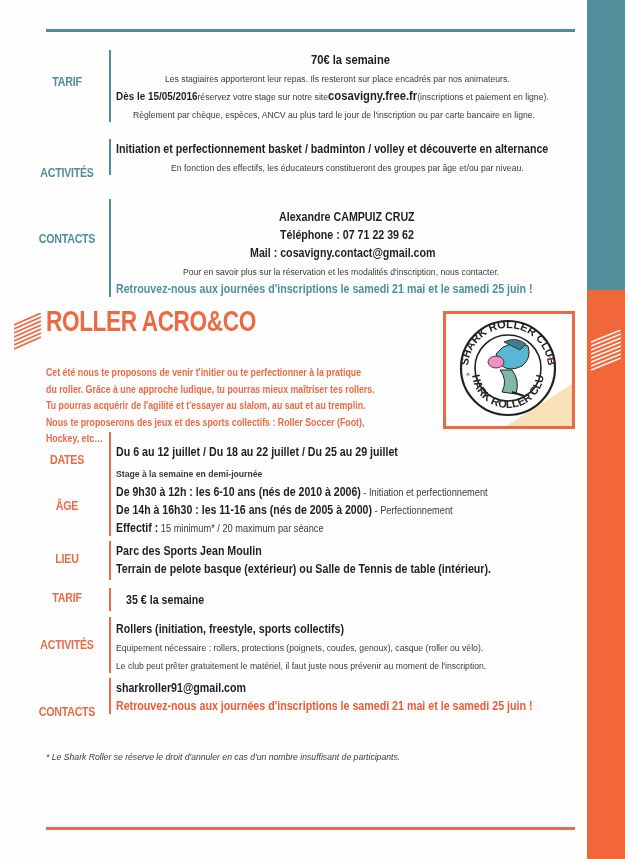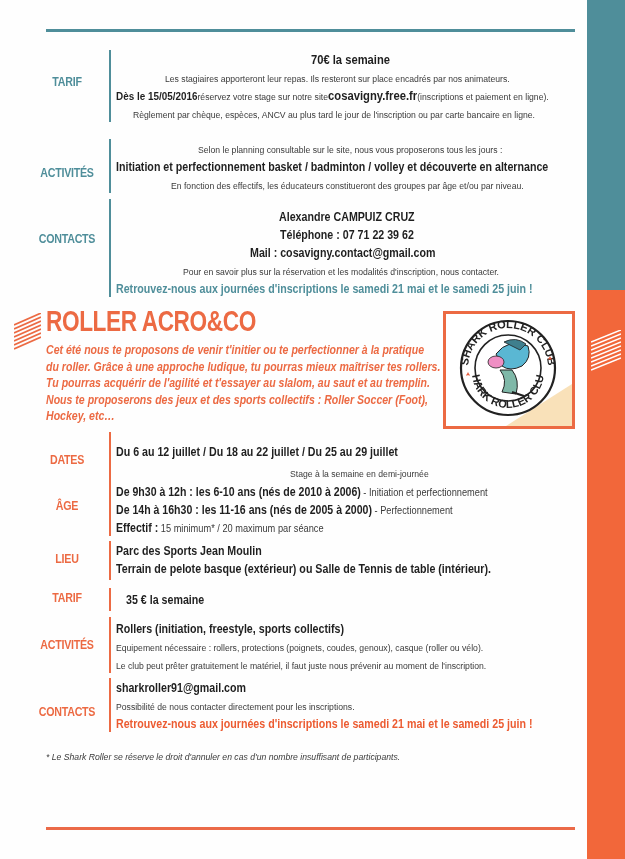--- a/index.html
+++ b/index.html
@@ -81,7 +81,6 @@
 <div class="row teal" style="top:139px;">
   <div class="label" style="top:26px;">ACTIVITÉS</div>
   <div class="body">
-    <span class="line"><span class="n">Selon le planning consultable sur le site, nous vous proposerons tous les jours :</span></span>
     <span class="line"><span class="b">Initiation et perfectionnement basket / badminton / volley et découverte en alternance</span></span>
     <span class="line"><span class="n">En fonction des effectifs, les éducateurs constitueront des groupes par âge et/ou par niveau.</span></span>
   </div>

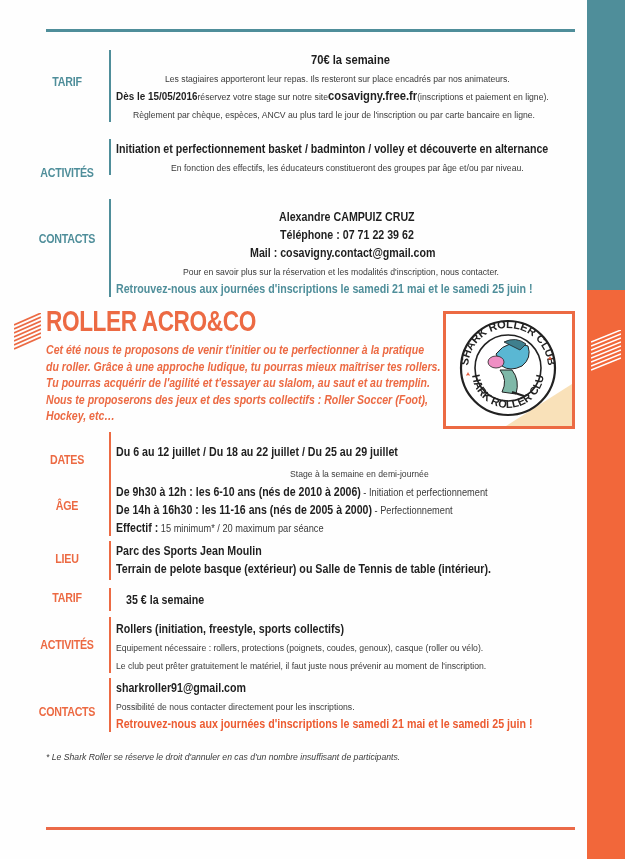--- a/index.html
+++ b/index.html
@@ -38,7 +38,7 @@
   .section-title { position: absolute; left: 46px; top: 305px; font-weight: bold; font-size: 29px; color: #ec6a43; letter-spacing: -0.5px; transform: scaleX(0.78); transform-origin: left; }
   .title-stripes { position: absolute; left: 14px; top: 313px; width: 27px; height: 38px; }
 
-  .intro { position: absolute; left: 46px; top: 342px; width: 390px; color: #ec6a43; font-weight: bold; font-size: 12px; line-height: 16.5px; font-style: italic; }
+  .intro { position: absolute; left: 46px; top: 365px; width: 390px; color: #ec6a43; font-weight: bold; font-size: 10px; line-height: 16.5px; }
   .intro span { display: block; white-space: nowrap; transform: scaleX(0.88); transform-origin: left; }
 
   .logo-frame { position: absolute; left: 443px; top: 311px; width: 132px; height: 118px; border: 3px solid #ec6a43; background: #fff; overflow: hidden; }

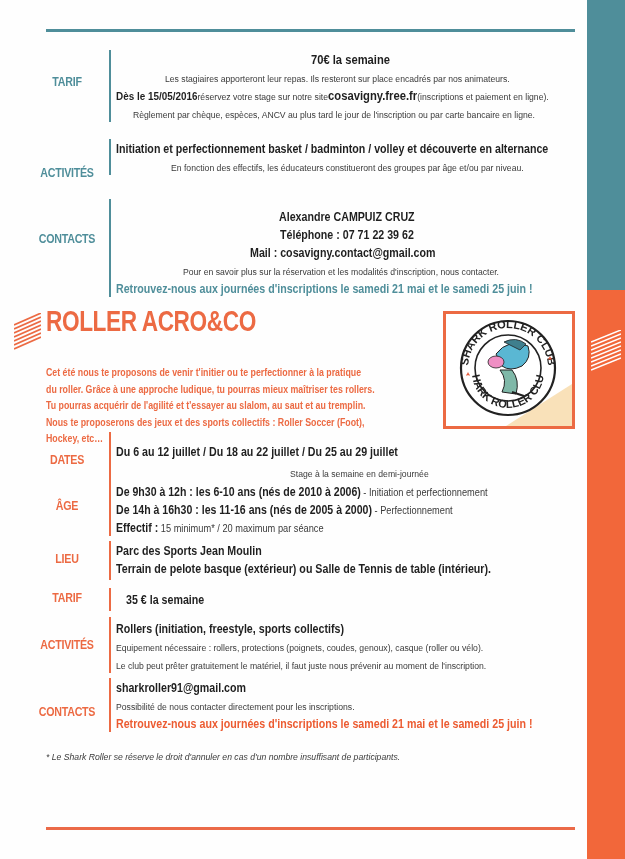--- a/index.html
+++ b/index.html
@@ -145,7 +145,7 @@
 
 <div class="row orange" style="top:432px;">
   <div class="label" style="top:20px;">DATES</div>
-  <div class="body" style="padding-top:10px;padding-bottom:4px;text-align:right;">
+  <div class="body" style="padding-top:10px;padding-bottom:4px;">
     <span class="line"><span class="b">Du 6 au 12 juillet / Du 18 au 22 juillet / Du 25 au 29 juillet</span></span>
     <span class="line" style="margin-top:3px;"><span class="n">Stage à la semaine en demi-journée</span></span>
   </div>

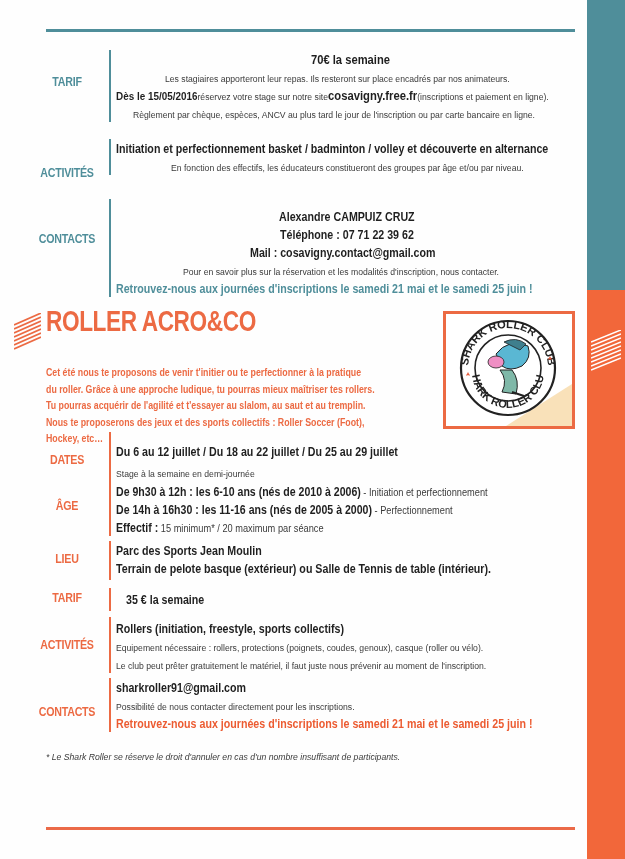--- a/index.html
+++ b/index.html
@@ -147,7 +147,7 @@
   <div class="label" style="top:20px;">DATES</div>
   <div class="body" style="padding-top:10px;padding-bottom:4px;">
     <span class="line"><span class="b">Du 6 au 12 juillet / Du 18 au 22 juillet / Du 25 au 29 juillet</span></span>
-    <span class="line" style="margin-top:3px;"><span class="n">Stage à la semaine en demi-journée</span></span>
+    <span class="line" style="margin-top:3px;font-weight:bold;"><span class="n">Stage à la semaine en demi-journée</span></span>
   </div>
 </div>
 

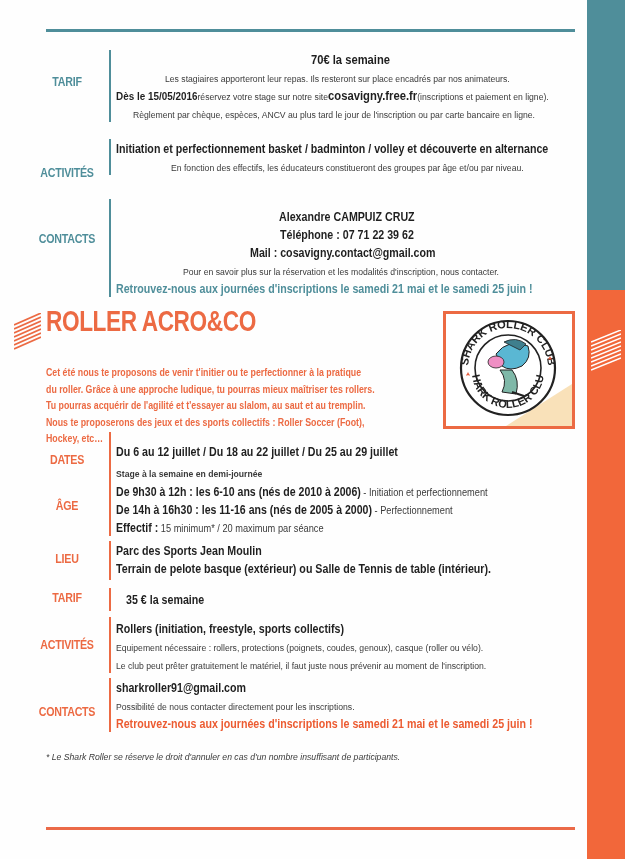--- a/index.html
+++ b/index.html
@@ -188,7 +188,6 @@
   <div class="label" style="top:26px;">CONTACTS</div>
   <div class="body">
     <span class="line"><span class="b">sharkroller91@gmail.com</span></span>
-    <span class="line"><span class="n">Possibilité de nous contacter directement pour les inscriptions.</span></span>
     <span class="line"><span class="b" style="color:#ec5b31">Retrouvez-nous aux journées d'inscriptions le samedi 21 mai et le samedi 25 juin !</span></span>
   </div>
 </div>

